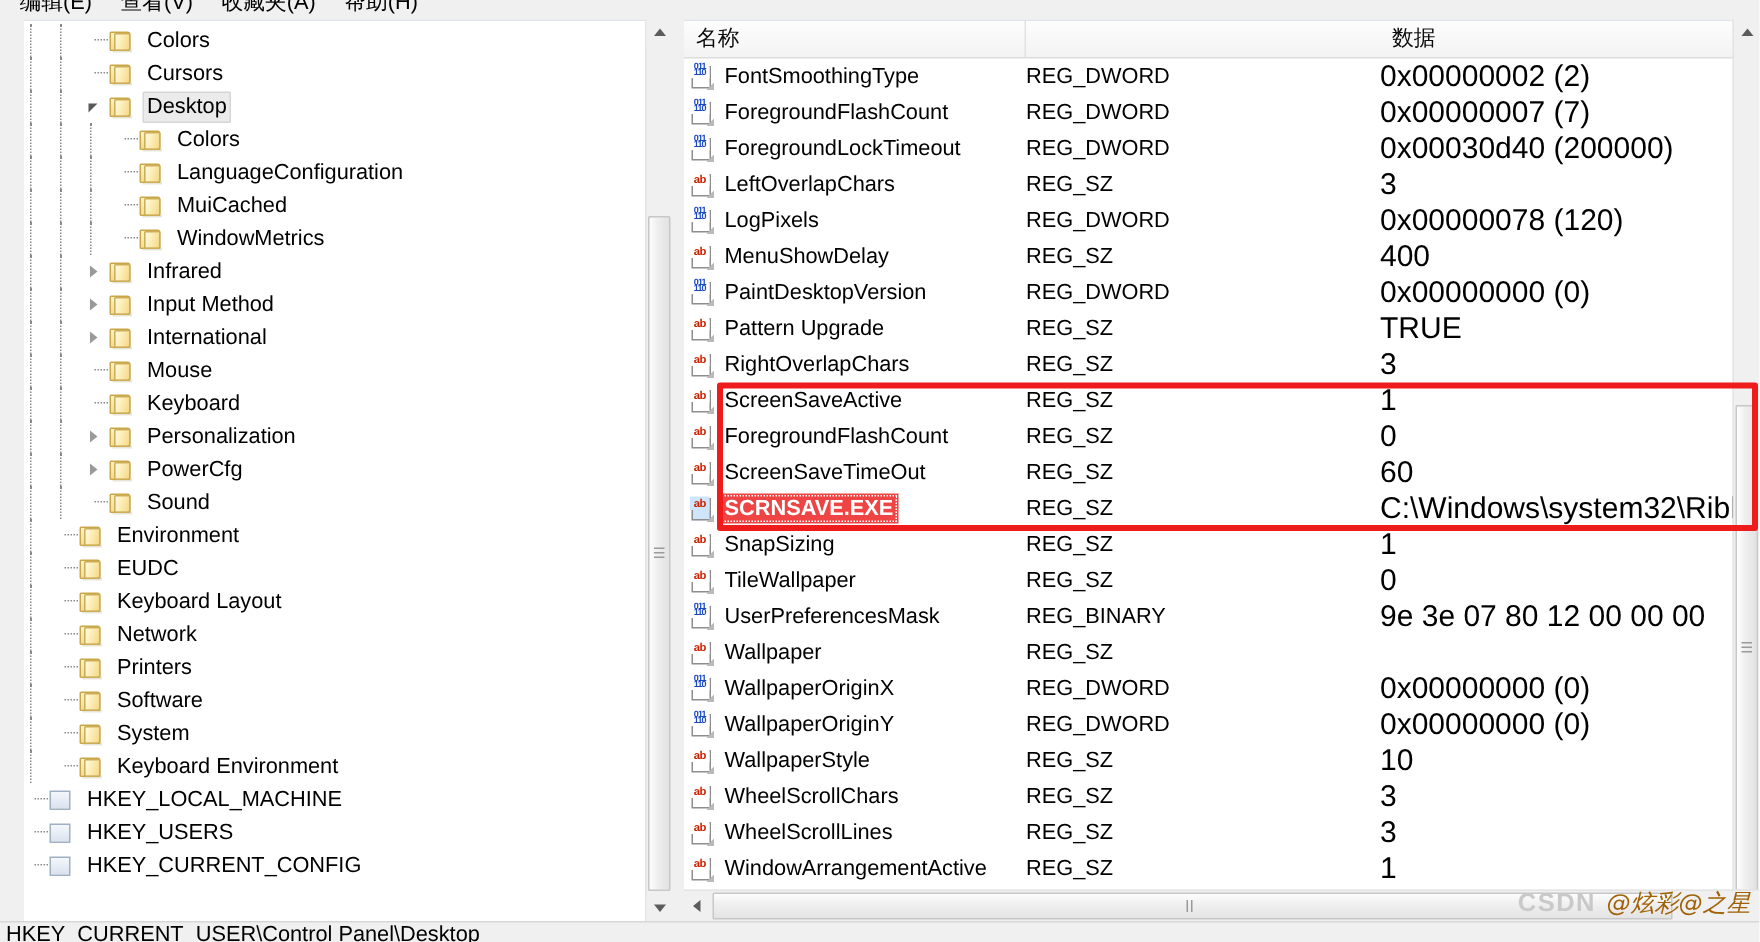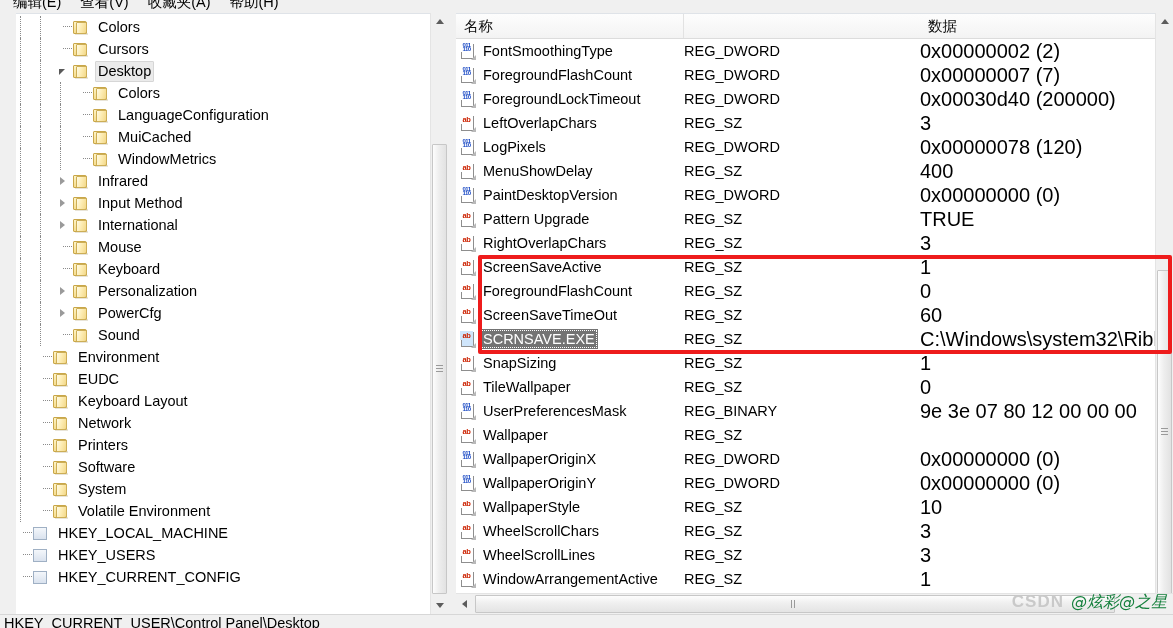--- a/index.html
+++ b/index.html
@@ -285,10 +285,11 @@
     line-height: 18px;
   }
   .lrow.selected .vname {
-    background: #737373;
+    background: #ef4444;
     color: #ffffff;
     outline: 1px dotted #ffffff;
     outline-offset: -2px;
+    font-weight: bold;
   }
 
   

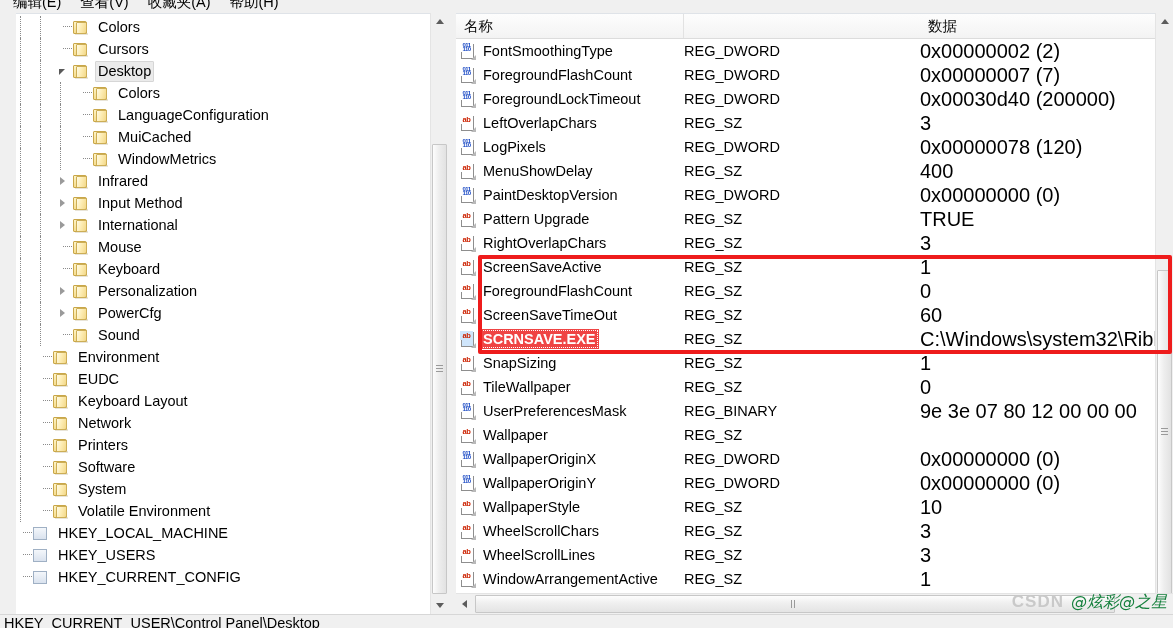--- a/index.html
+++ b/index.html
@@ -723,7 +723,7 @@
             <span class="back"></span>
             <span class="front"></span>
           </span>
-          <span class="tlabel">Volatile Environment</span>
+          <span class="tlabel">Keyboard Environment</span>
         </div>
         <div class="trow">
           <span style="display: inline-block; flex: 0 0 0px; height: 22px;"></span>

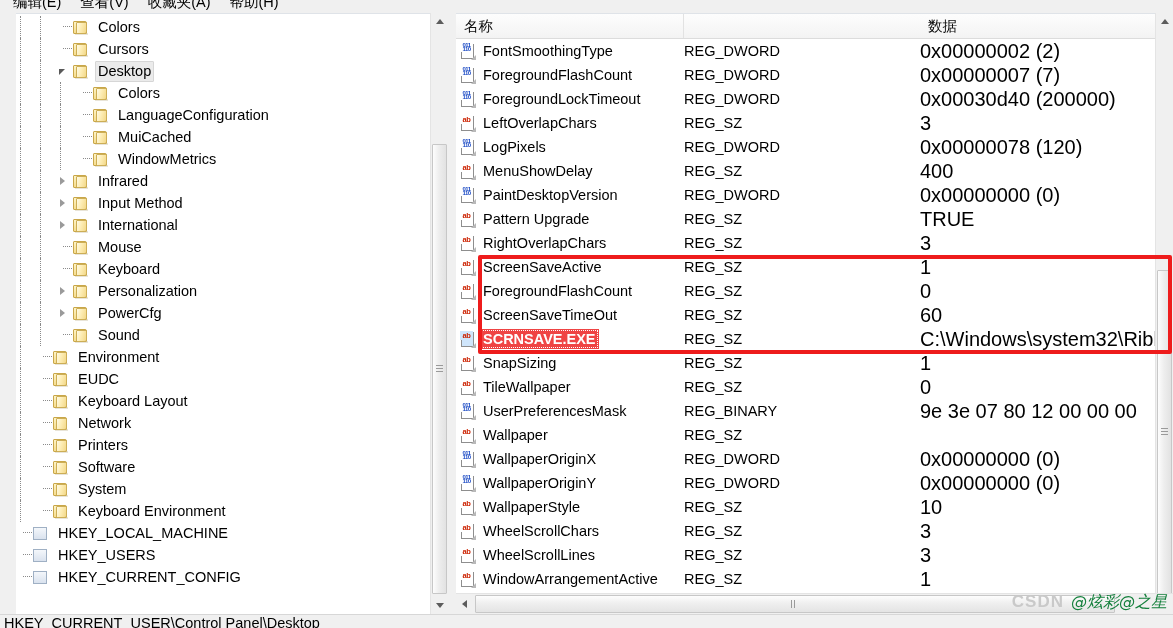--- a/index.html
+++ b/index.html
@@ -434,7 +434,7 @@
   }
   .watermark .nick {
     font-size: 16px;
-    color: #15803d;
+    color: #a16207;
     font-style: italic;
     font-family: "DejaVu Sans", sans-serif;
   }

